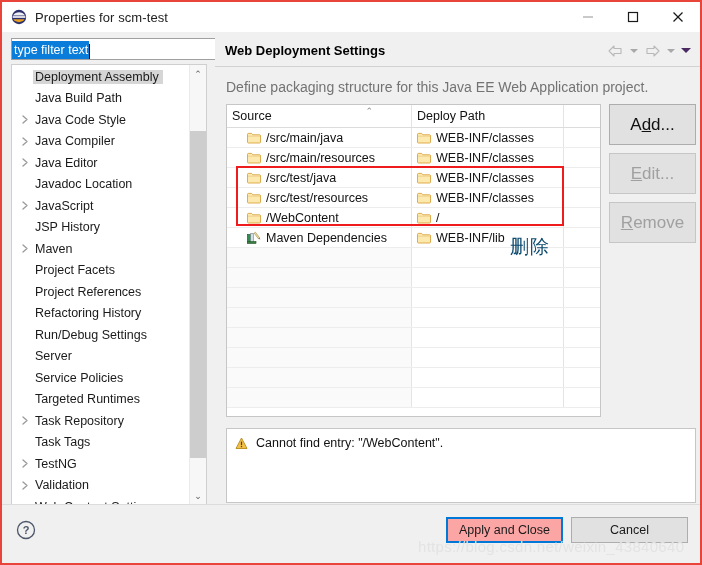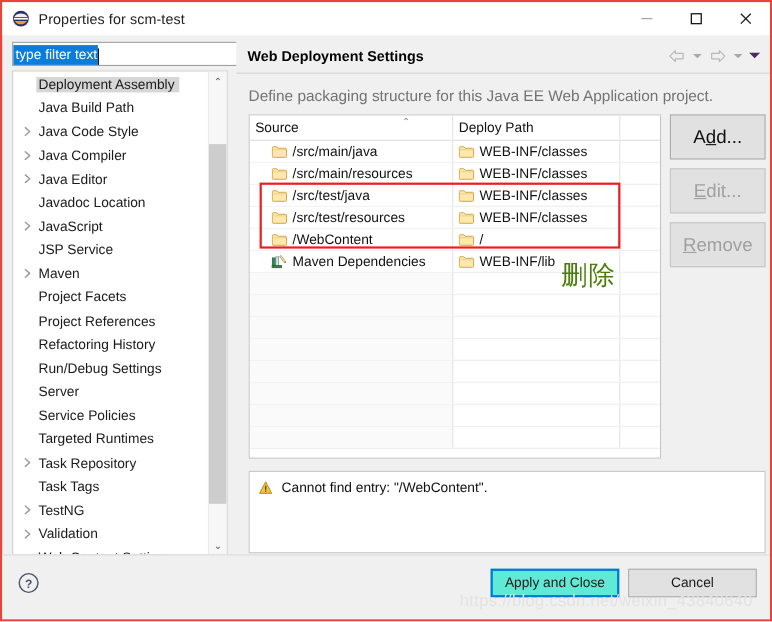--- a/index.html
+++ b/index.html
@@ -448,7 +448,7 @@
         </div>
         <div class="tree-item">
           <span class="arrow"></span>
-          <span class="tlabel">JSP Service</span>
+          <span class="tlabel">JSP History</span>
         </div>
         <div class="tree-item">
           <span class="arrow">

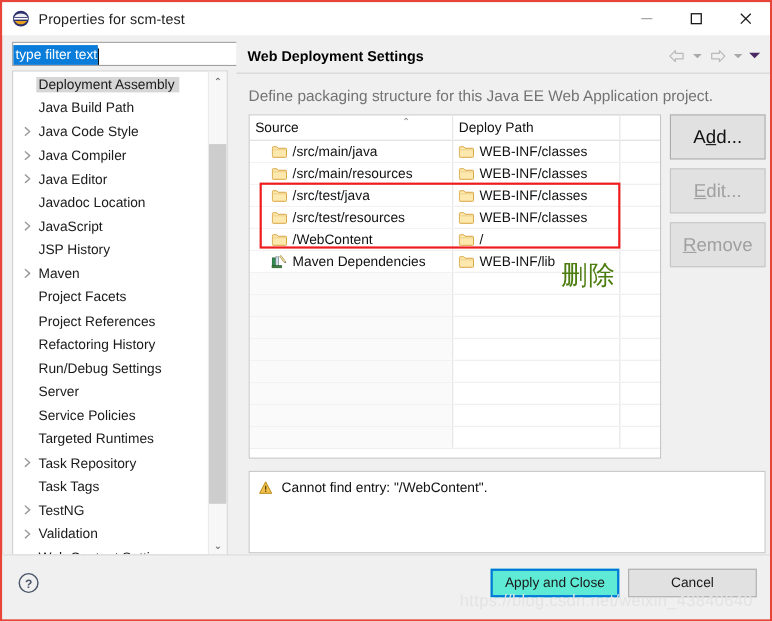--- a/index.html
+++ b/index.html
@@ -262,8 +262,8 @@
   #delete-anno {
     position: absolute;
     left: 508px; top: 232px;
-    color: #4d7c0f;
-    font-size: 24px;
+    color: #0c4a6e;
+    font-size: 19px;
     font-family: "DejaVu Sans", sans-serif;
     letter-spacing: 1px;
     pointer-events: none;

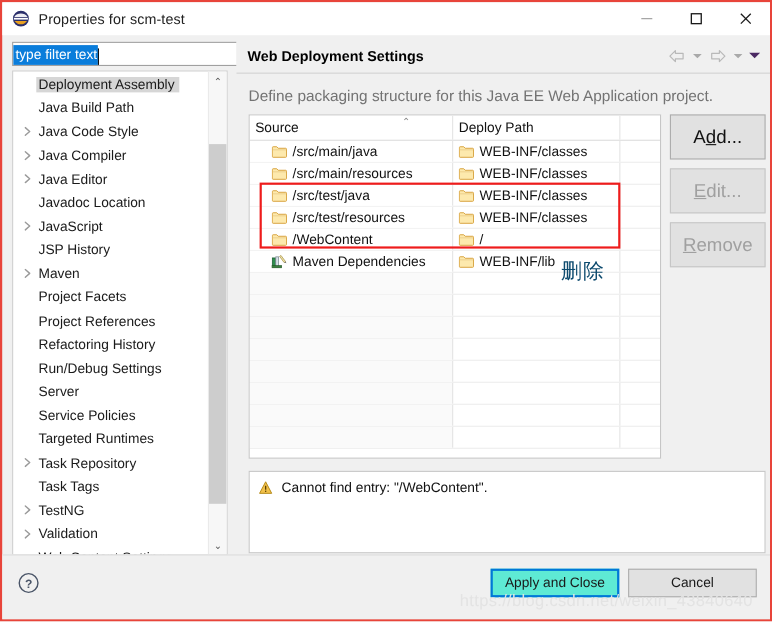--- a/index.html
+++ b/index.html
@@ -333,7 +333,7 @@
   }
   #btn-apply-close {
     width: 117px; height: 26px;
-    background: #5eead4;
+    background: #fca5a5;
     border: 2px solid #0078d7;
     box-sizing: border-box;
     display: flex; align-items: center; justify-content: center;

